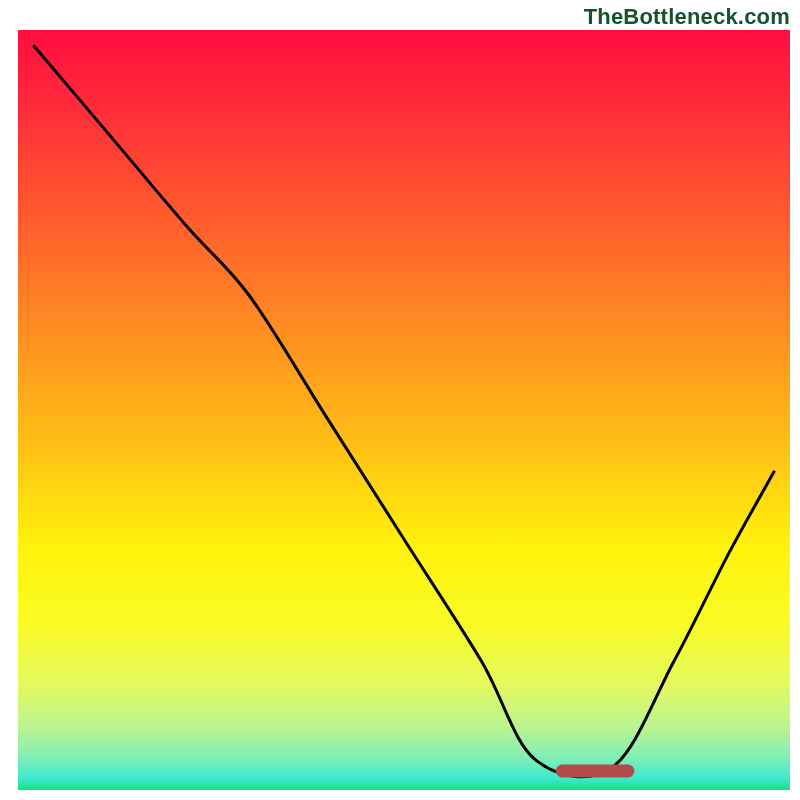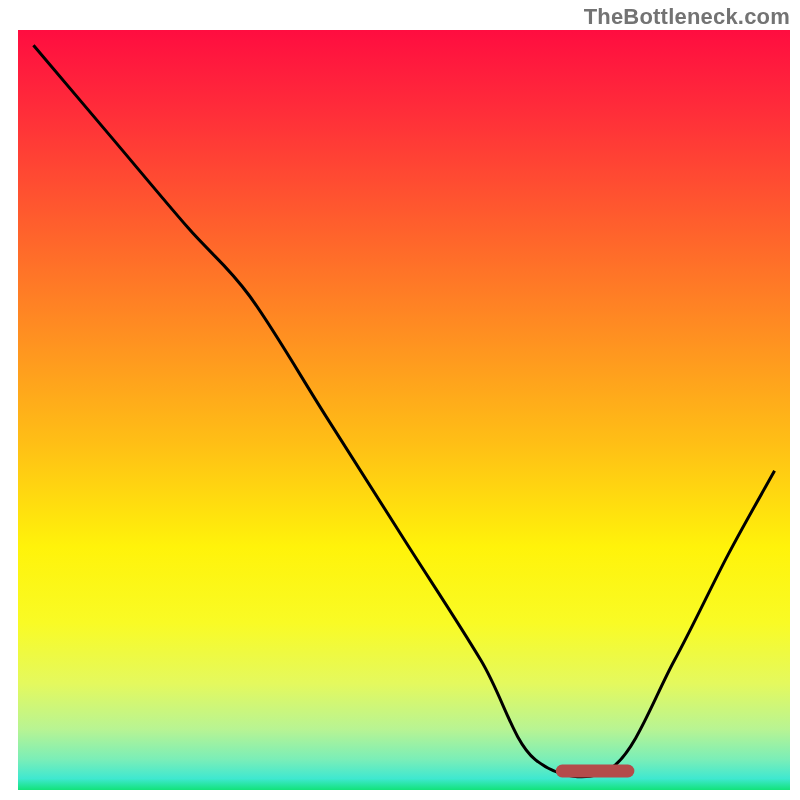--- a/index.html
+++ b/index.html
@@ -22,7 +22,7 @@
     right: 10px;
     font-size: 22px;
     font-weight: bold;
-    color: #737373;
+    color: #14532d;
     letter-spacing: 0.2px;
     z-index: 10;
   }

